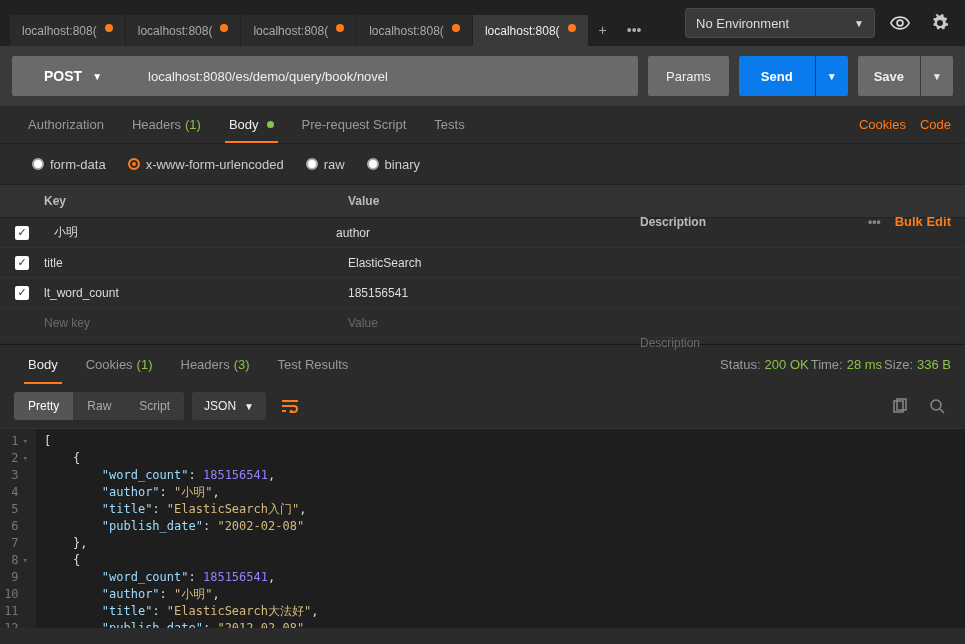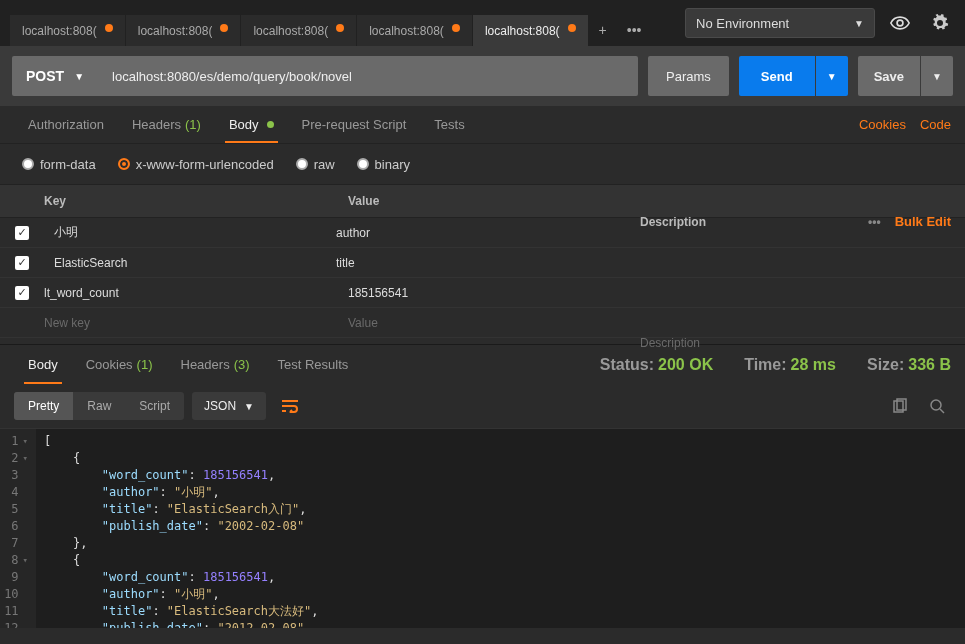--- a/index.html
+++ b/index.html
@@ -63,7 +63,7 @@
   }
   .method-select {
     height: 40px; background: #6a6a6a; color: #fff; font-weight: 600;
-    padding: 0 14px; display: flex; align-items: center; gap: 10px;
+    padding: 0 32px; display: flex; align-items: center; gap: 10px;
     cursor: pointer; font-size: 14px; border-radius: 2px 0 0 2px;
   }
   .url-input {

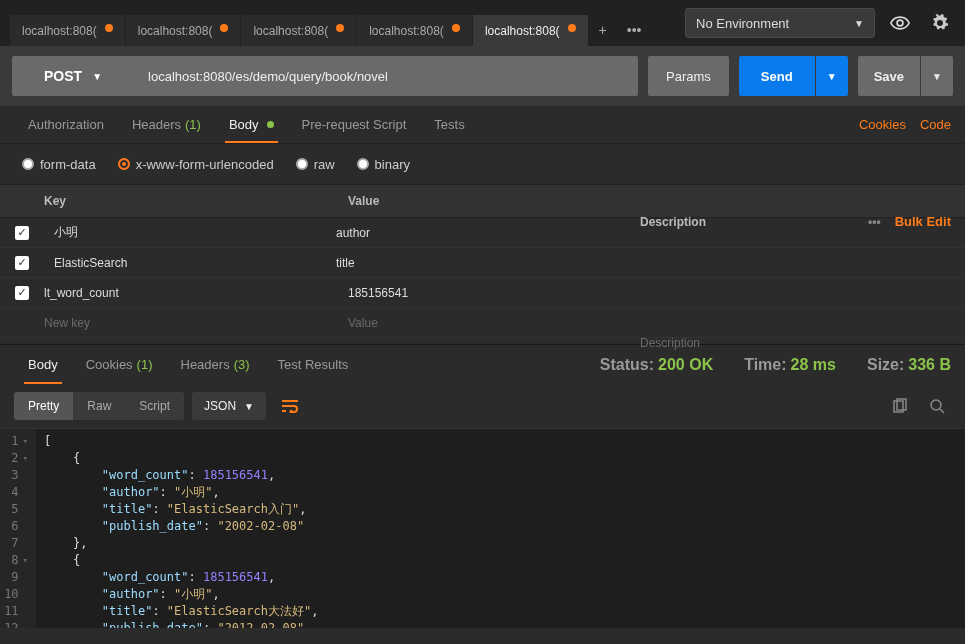--- a/index.html
+++ b/index.html
@@ -115,7 +115,7 @@
   .subtabs-right { margin-left:auto; display:flex; gap:14px; }
   .link-orange { color:#ff7a18; cursor:pointer; font-size:13px; }
   .bodytype {
-    height: 40px; display:flex; align-items:center; gap:22px; padding: 0 22px;
+    height: 40px; display:flex; align-items:center; gap:22px; padding: 0 32px;
     background:#2b2b2b;
   }
   .radio { display:flex; align-items:center; gap:6px; cursor:pointer; color:#ccc; font-size:13px;}

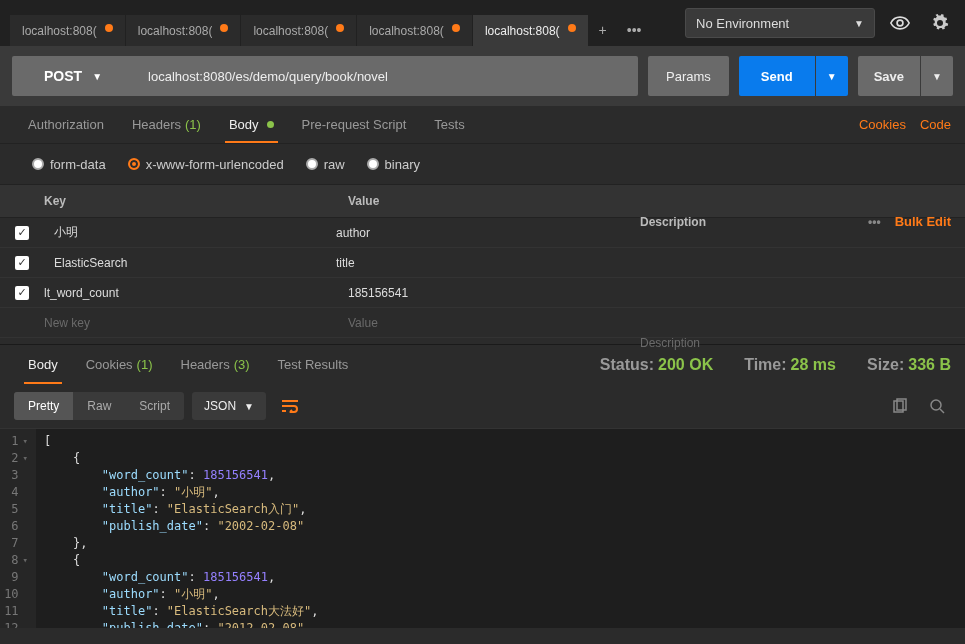--- a/index.html
+++ b/index.html
@@ -334,8 +334,8 @@
   <div class="check">
       <span class="chk">✓</span>
     </div>
+  <div class="cell kvcol-key">title</div>
   <div class="cell kvcol-val">ElasticSearch</div>
-  <div class="cell kvcol-key">title</div>
   <div class="cell kvcol-desc"></div>
 </div>
 <div class="kvrow">

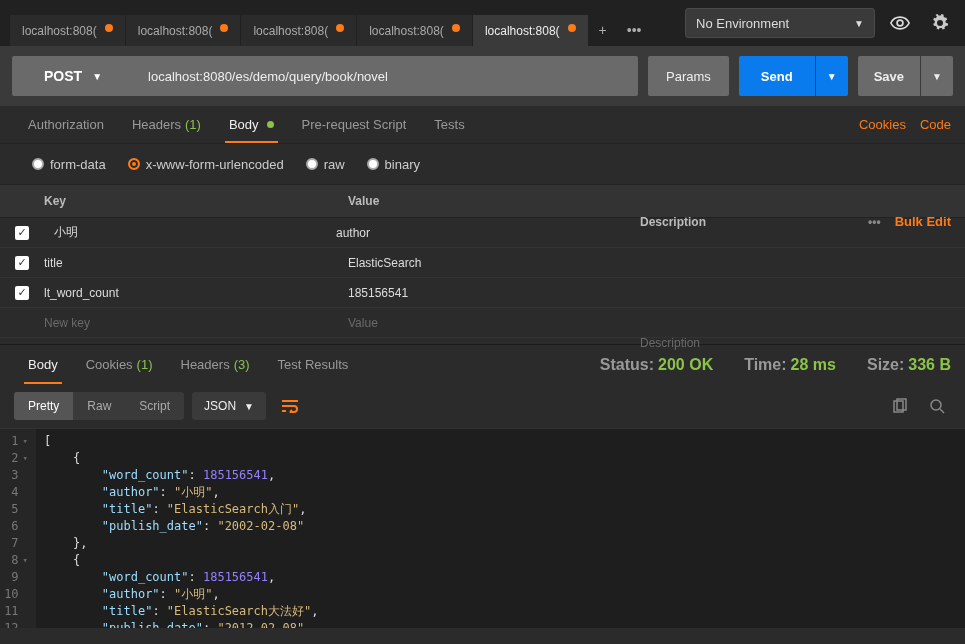--- a/index.html
+++ b/index.html
@@ -161,7 +161,7 @@
     content:""; position:absolute; bottom:0; left:10px; right:10px; height:2px; background:#ff7a18;
   }
   .resp-tab .count { color:#8bc34a; }
-  .resp-meta { margin-left:auto; display:flex; gap:31px; font-size:16px; color:#999;font-weight:bold; }
+  .resp-meta { margin-left:auto; display:flex; gap:2px; font-size:13px; color:#999; }
   .resp-meta .val { color:#8bc34a; margin-left:4px; }
   .resp-toolbar {
     height:44px; display:flex; align-items:center; padding:0 14px; gap:8px;

